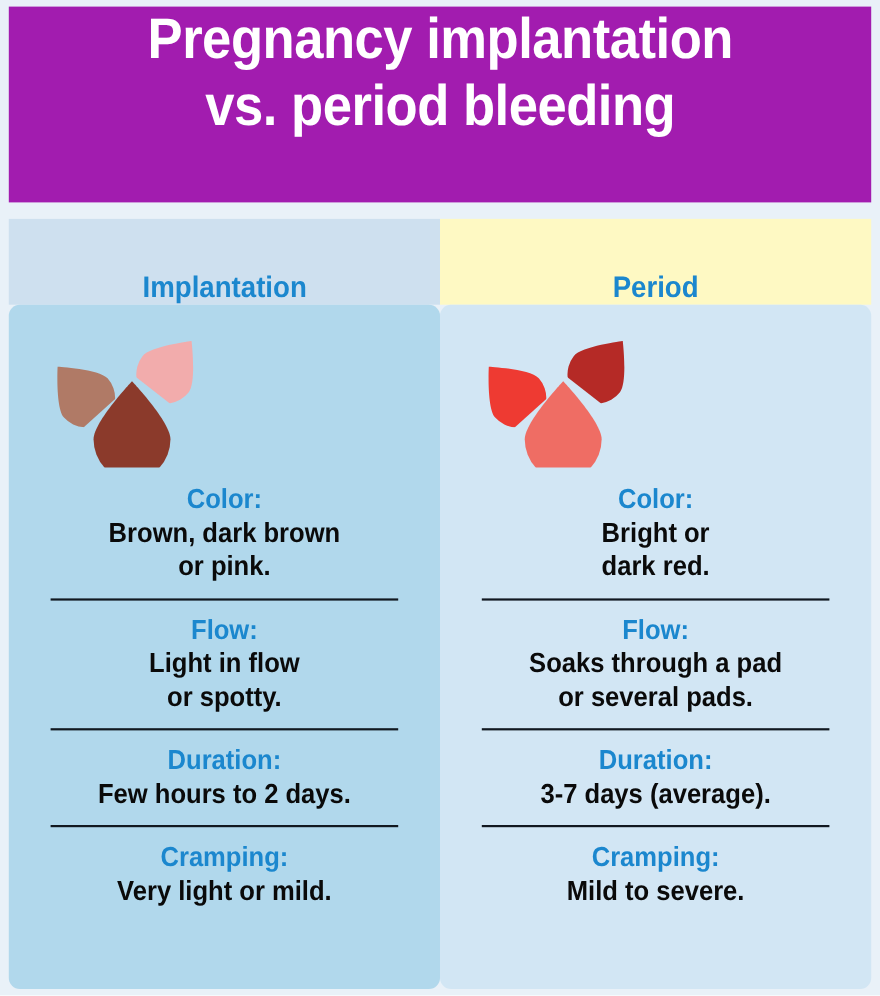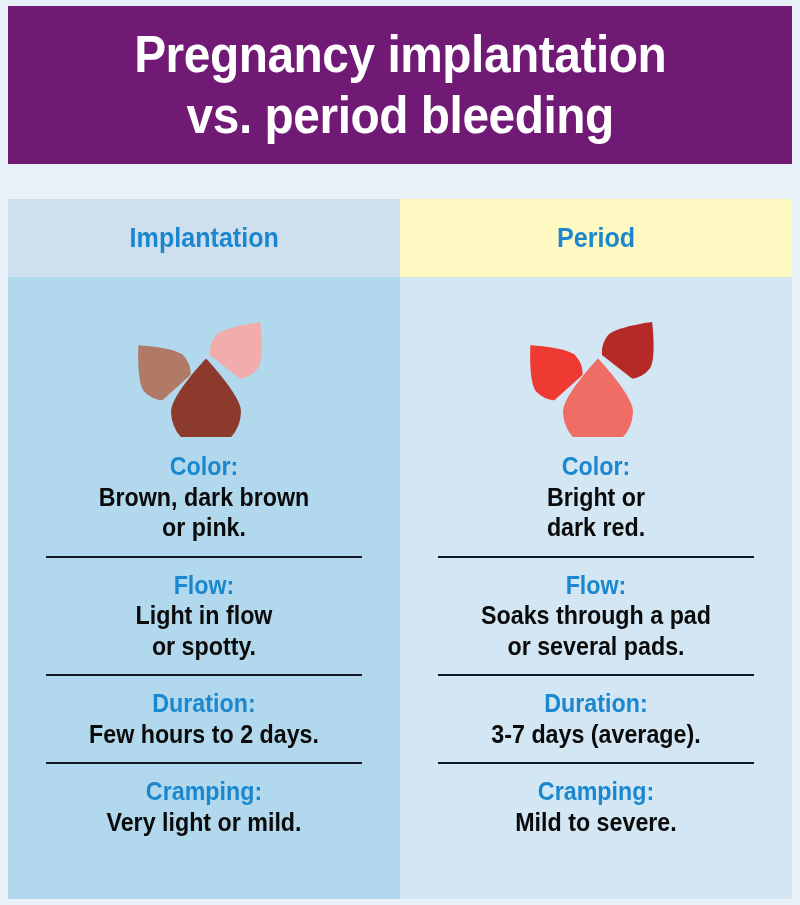--- a/index.html
+++ b/index.html
@@ -25,10 +25,10 @@
     left: 8px;
     top: 6px;
     width: 784px;
-    height: 158px;
-    background: #701a75;
-    display: flex;
-    align-items: center;
+    height: 178px;
+    background: #a21caf;
+    display: flex;
+    align-items: flex-start;
     justify-content: center;
     box-sizing: border-box;
   }

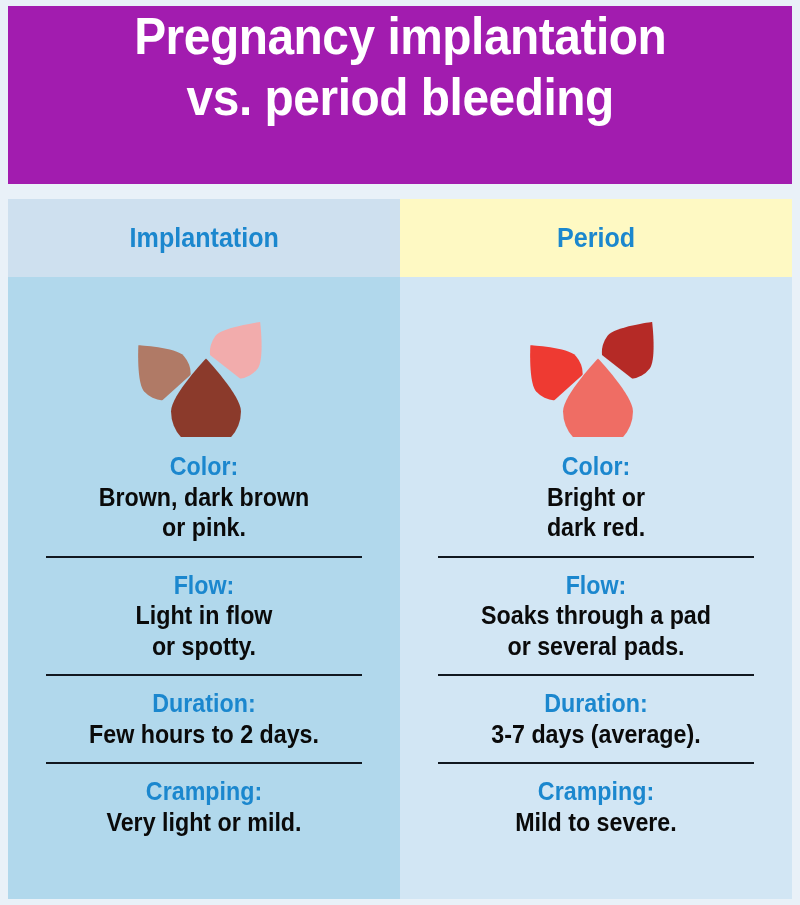--- a/index.html
+++ b/index.html
@@ -67,7 +67,7 @@
   .col-header {
     height: 78px;
     display: flex;
-    align-items: center;
+    align-items: flex-end;
     justify-content: center;
     box-sizing: border-box;
   }

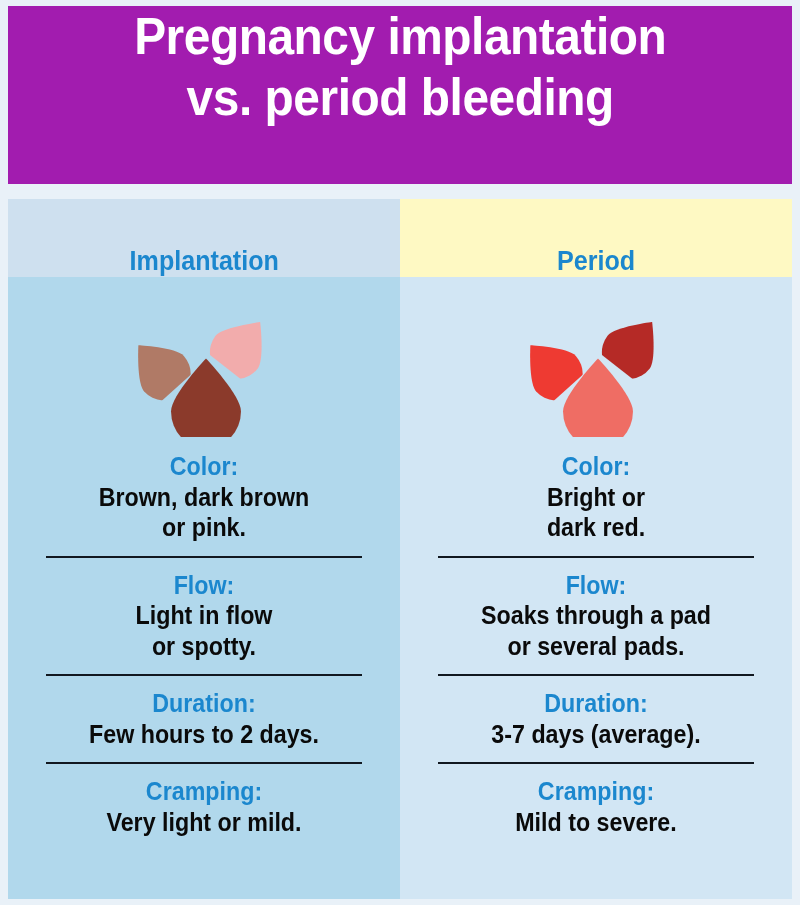--- a/index.html
+++ b/index.html
@@ -82,10 +82,11 @@
   .col-body {
     flex: 1;
     box-sizing: border-box;
-    padding: 16px 30px;
+    padding: 4px 30px;
     display: flex;
     flex-direction: column;
-    align-items: center;
+    align-items: flex-start;
+    border-radius: 10px;
   }
 
   

